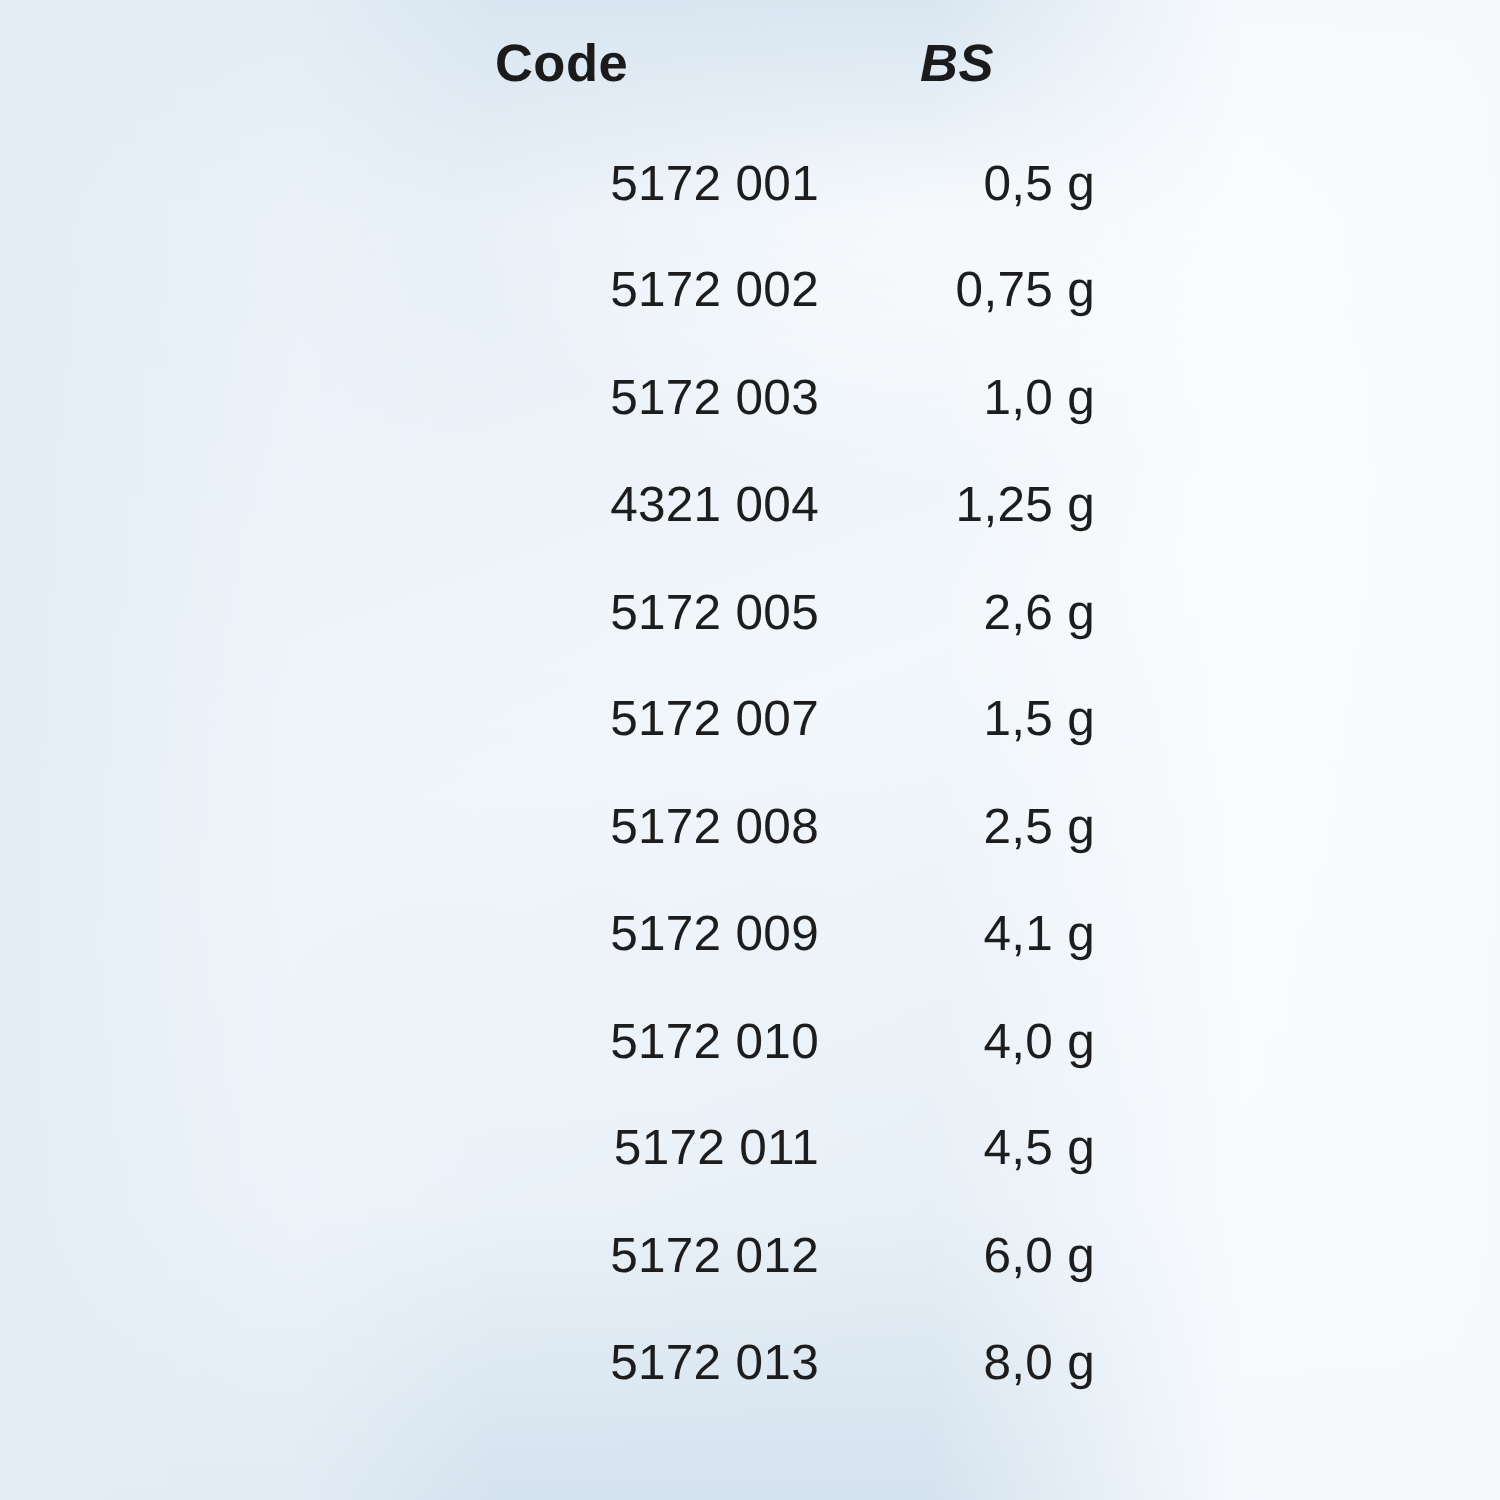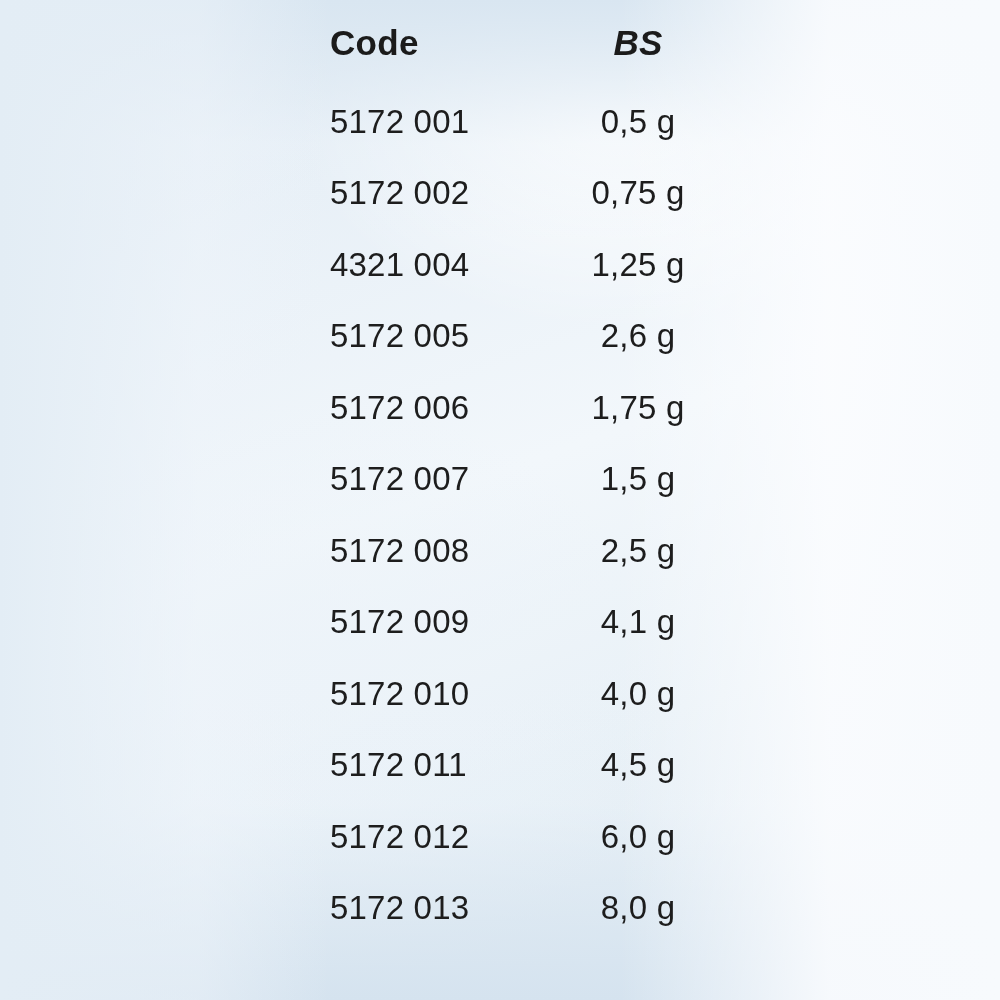--- a/index.html
+++ b/index.html
@@ -84,6 +84,7 @@
     height: 71.5px;
     vertical-align: middle;
     letter-spacing: 0.2px;
+    text-align: right;
   }
   .cell-code { text-align: left; padding-left: 28px; }
   .cell-bs { text-align: center; padding-right: 12px; }

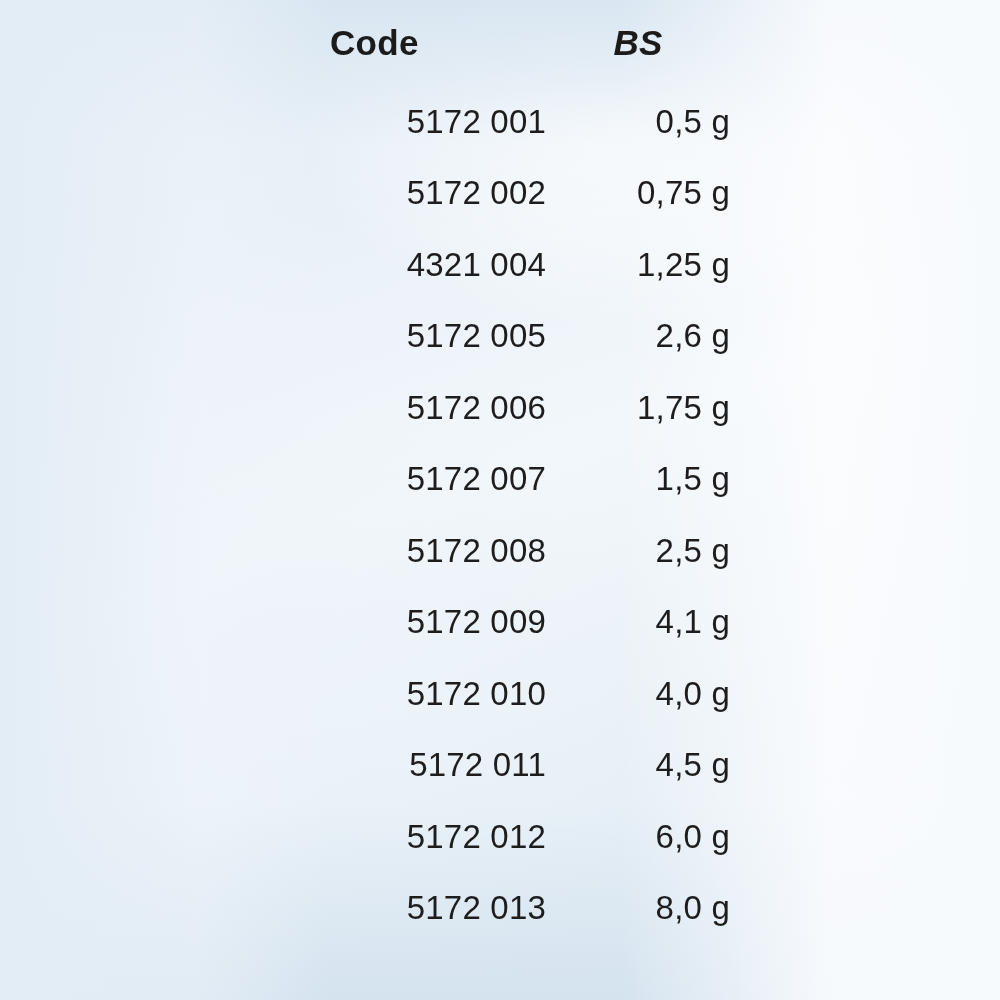--- a/index.html
+++ b/index.html
@@ -125,6 +125,10 @@
           <td class="cell-bs">0,75 g</td>
         </tr>
         <tr>
+          <td class="cell-code">5172 003</td>
+          <td class="cell-bs">1,0 g</td>
+        </tr>
+        <tr>
           <td class="cell-code">4321 004</td>
           <td class="cell-bs">1,25 g</td>
         </tr>

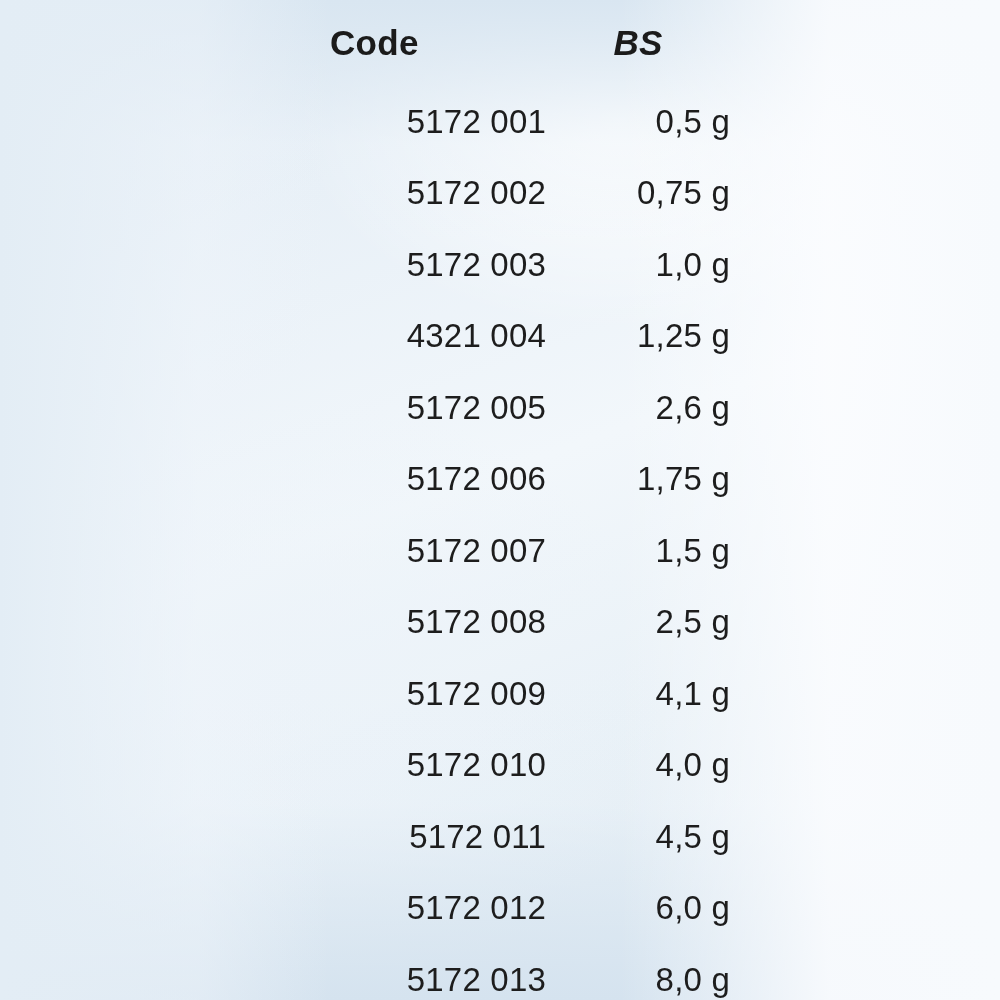--- a/index.html
+++ b/index.html
@@ -137,10 +137,6 @@
           <td class="cell-bs">2,6 g</td>
         </tr>
         <tr>
-          <td class="cell-code">5172 006</td>
-          <td class="cell-bs">1,75 g</td>
-        </tr>
-        <tr>
           <td class="cell-code">5172 007</td>
           <td class="cell-bs">1,5 g</td>
         </tr>

